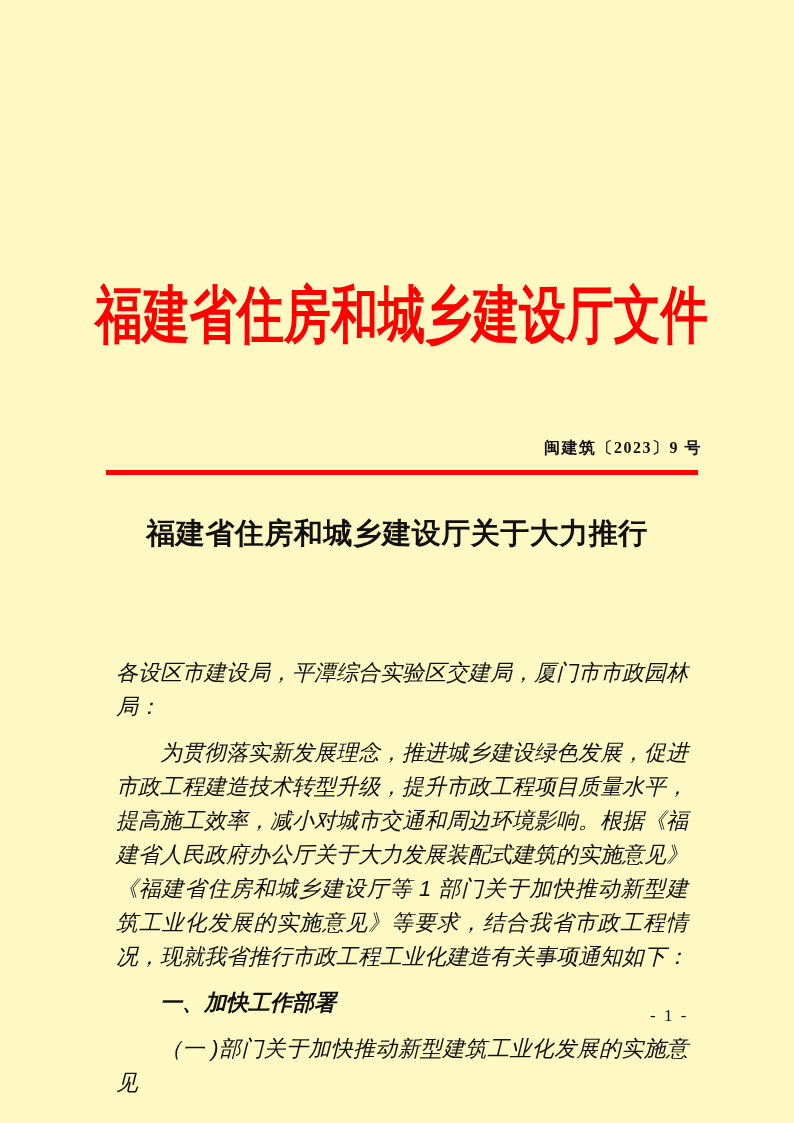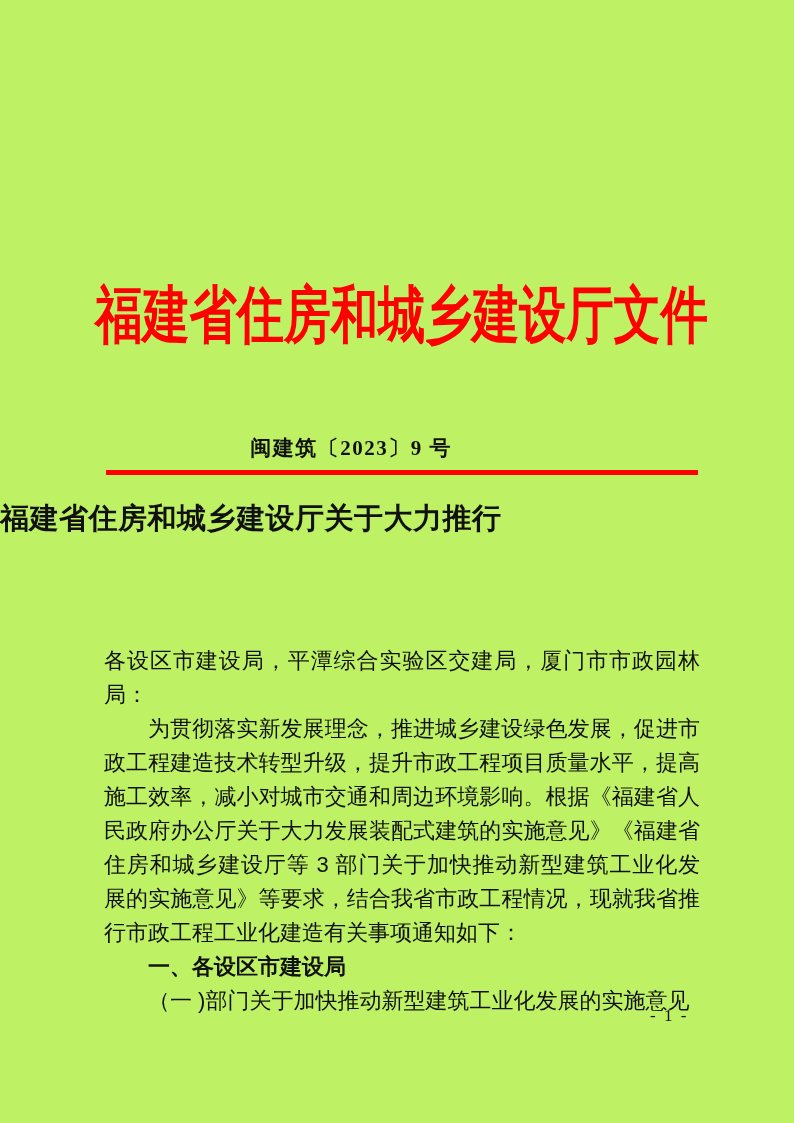--- a/index.html
+++ b/index.html
@@ -11,7 +11,7 @@
     position: relative;
     width: 794px;
     height: 1123px;
-    background: #bef264;
+    background: #fef9c3;
     overflow: hidden;
     font-family: "Liberation Sans", sans-serif;
     color: var(--color-text, #111111);

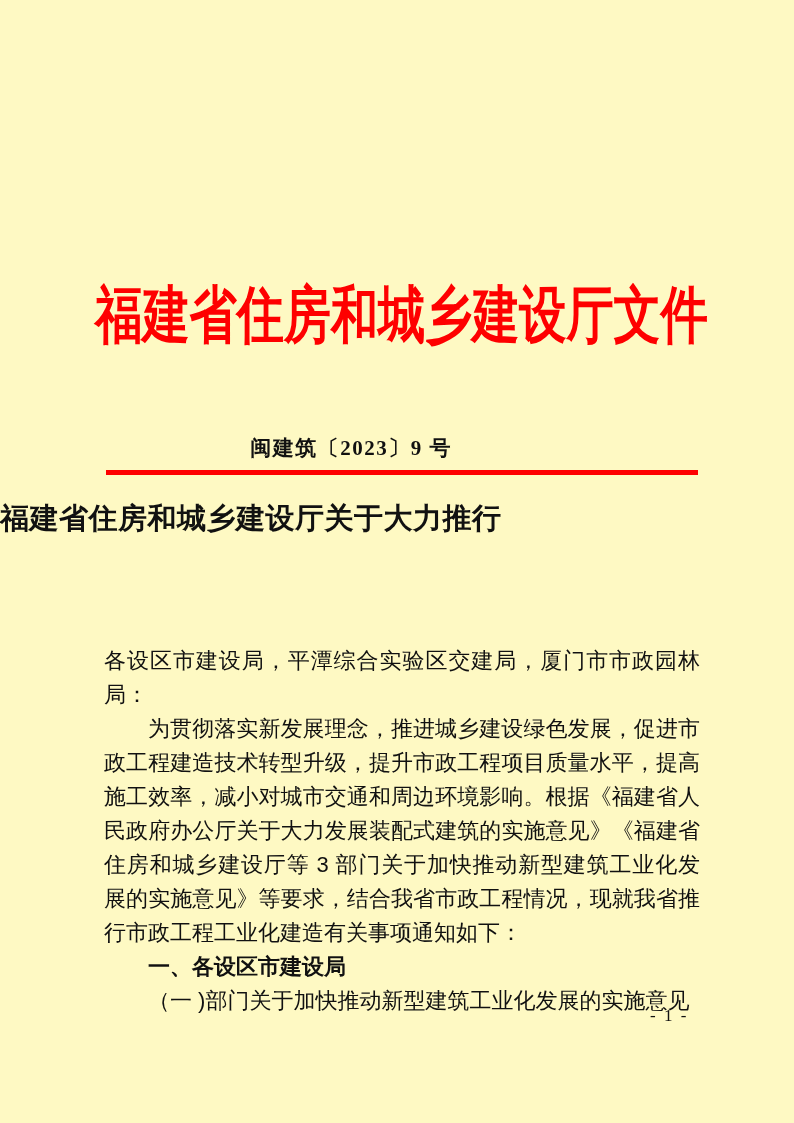--- a/index.html
+++ b/index.html
@@ -36,10 +36,10 @@
     top: 434px;
     left: 0;
     width: 702px;
-    text-align: center;
+    text-align: right;
     font-family: "Liberation Serif", serif;
     font-weight: 600;
-    font-size: 21px;
+    font-size: 16px;
     letter-spacing: 1.5px;
     line-height: 28px;
   }

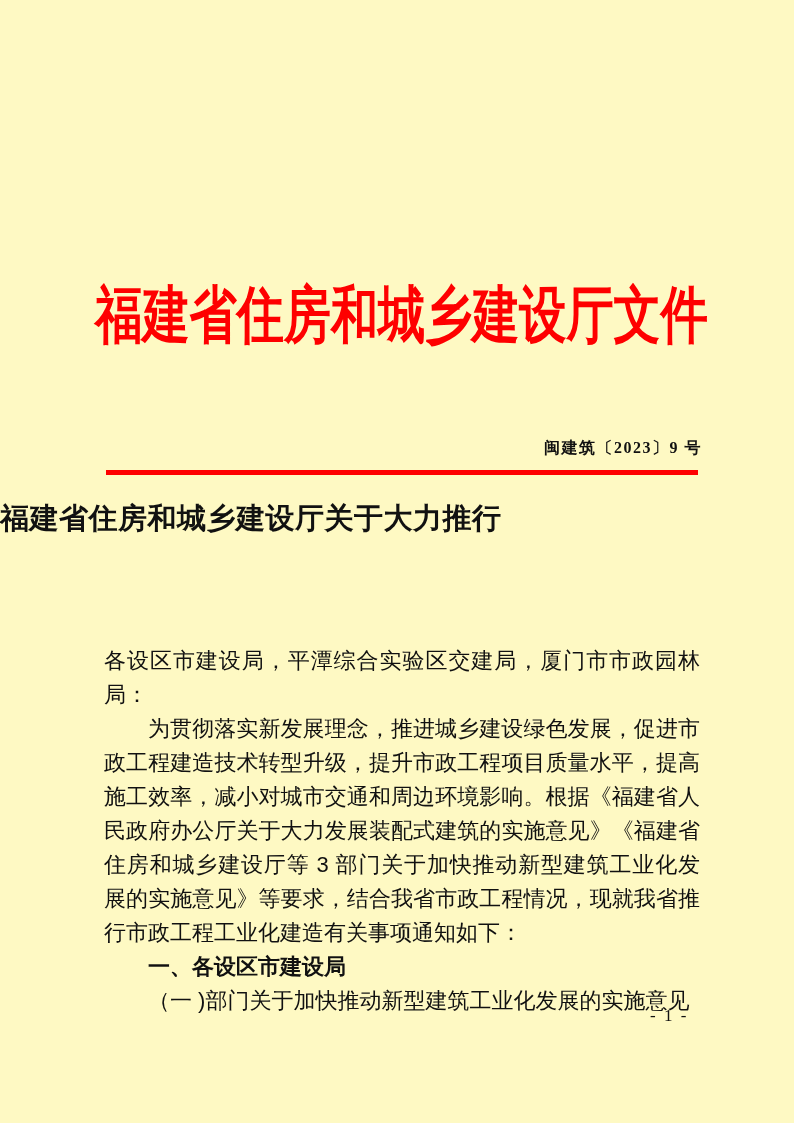--- a/index.html
+++ b/index.html
@@ -53,10 +53,11 @@
   }
   .notice-title {
     position: absolute;
-    top: 499px;
+    top: 514px;
     left: 0;
     width: 794px;
     margin: 0;
+    text-align: center;
     font-size: 29px;
     font-weight: bold;
     line-height: 39px;

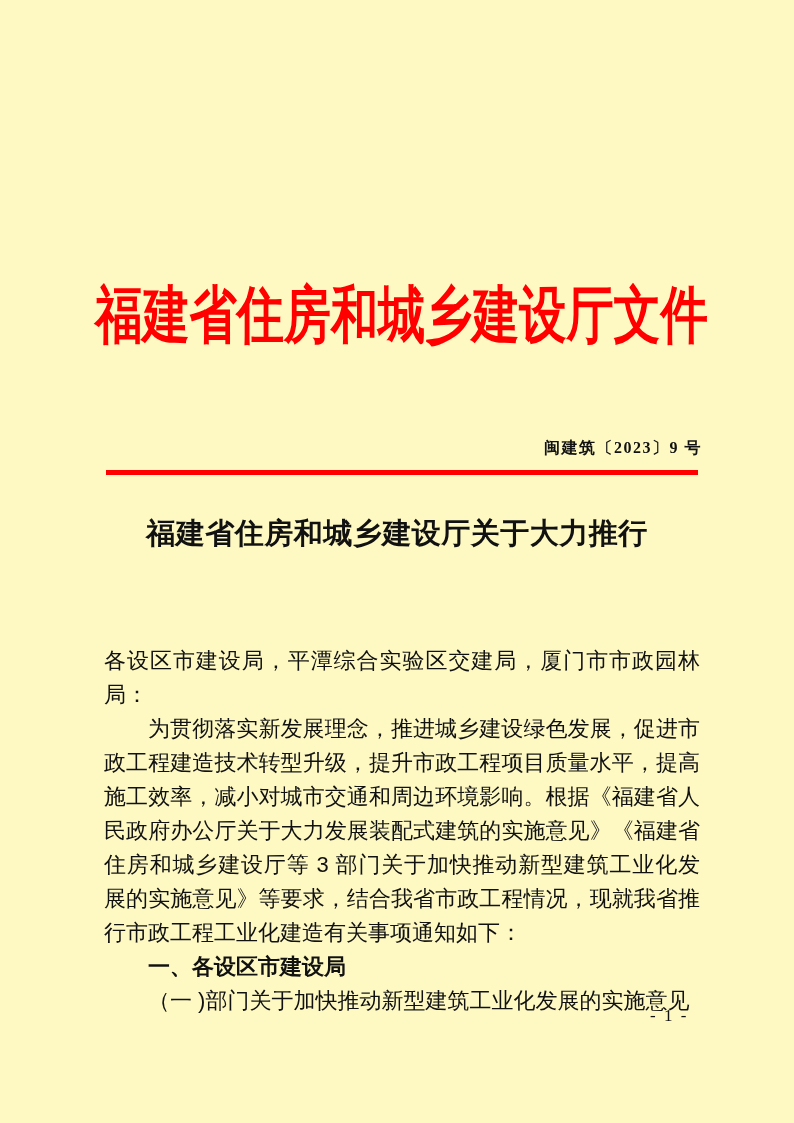--- a/index.html
+++ b/index.html
@@ -74,8 +74,9 @@
     text-justify: inter-ideograph;
   }
   .body-text p {
-    margin: 0;
+    margin: 12px;
     padding: 0;
+    font-style: italic;
   }
   .indent {
     text-indent: 2em;

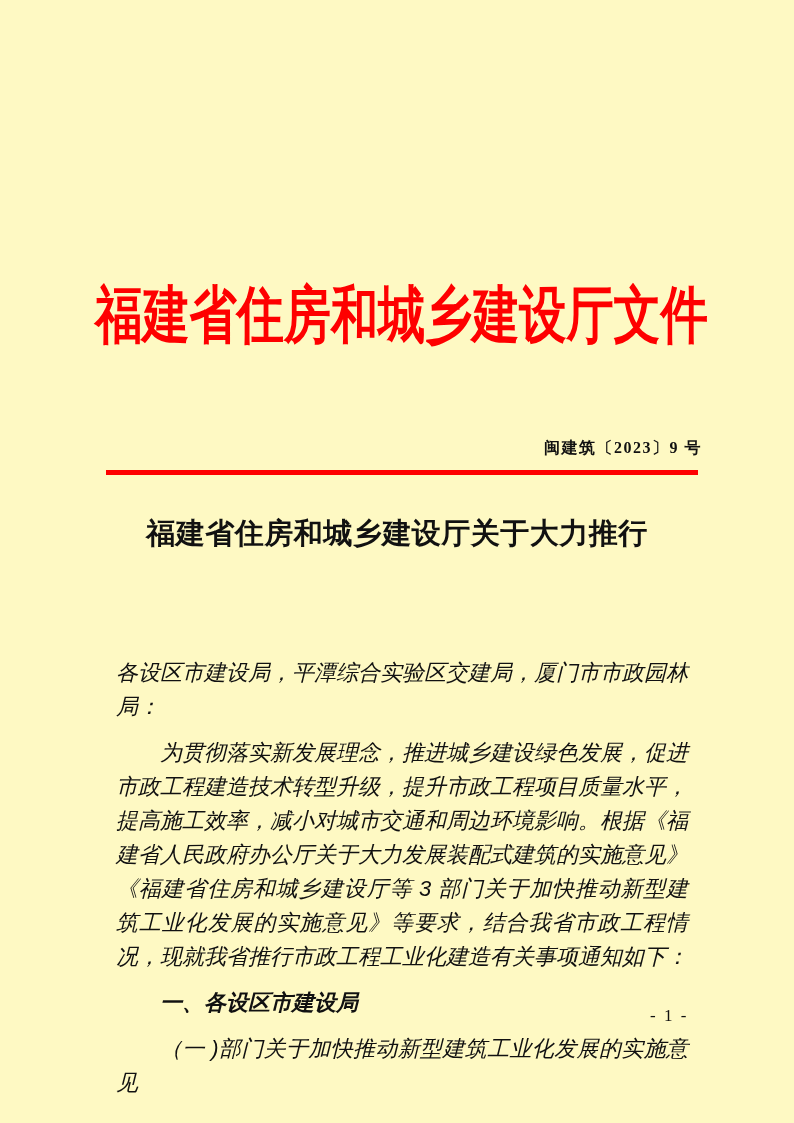--- a/index.html
+++ b/index.html
@@ -109,7 +109,7 @@
 
   <div class="body-text">
     <p class="salutation">各设区市建设局，平潭综合实验区交建局，厦门市市政园林局：</p>
-    <p class="indent">为贯彻落实新发展理念，推进城乡建设绿色发展，促进市政工程建造技术转型升级，提升市政工程项目质量水平，提高施工效率，减小对城市交通和周边环境影响。根据《福建省人民政府办公厅关于大力发展装配式建筑的实施意见》《福建省住房和城乡建设厅等 3 部门关于加快推动新型建筑工业化发展的实施意见》等要求，结合我省市政工程情况，现就我省推行市政工程工业化建造有关事项通知如下：</p>
+    <p class="indent">为贯彻落实新发展理念，推进城乡建设绿色发展，促进市政工程建造技术转型升级，提升市政工程项目质量水平，提高施工效率，减小对城市交通和周边环境影响。根据《福建省人民政府办公厅关于大力发展装配式建筑的实施意见》《福建省住房和城乡建设厅等 1 部门关于加快推动新型建筑工业化发展的实施意见》等要求，结合我省市政工程情况，现就我省推行市政工程工业化建造有关事项通知如下：</p>
     <p class="indent section-heading">一、各设区市建设局</p>
     <p class="indent">（一 )部门关于加快推动新型建筑工业化发展的实施意见</p>
   </div>

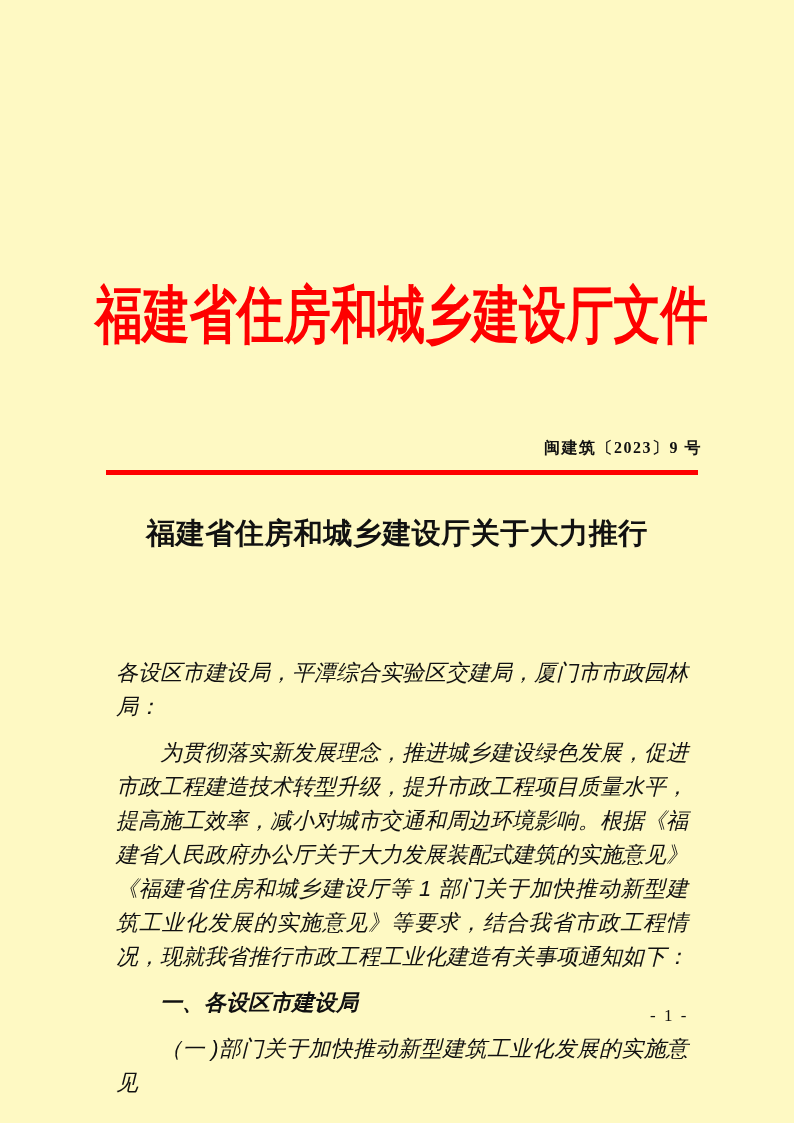--- a/index.html
+++ b/index.html
@@ -110,7 +110,7 @@
   <div class="body-text">
     <p class="salutation">各设区市建设局，平潭综合实验区交建局，厦门市市政园林局：</p>
     <p class="indent">为贯彻落实新发展理念，推进城乡建设绿色发展，促进市政工程建造技术转型升级，提升市政工程项目质量水平，提高施工效率，减小对城市交通和周边环境影响。根据《福建省人民政府办公厅关于大力发展装配式建筑的实施意见》《福建省住房和城乡建设厅等 1 部门关于加快推动新型建筑工业化发展的实施意见》等要求，结合我省市政工程情况，现就我省推行市政工程工业化建造有关事项通知如下：</p>
-    <p class="indent section-heading">一、各设区市建设局</p>
+    <p class="indent section-heading">一、加快工作部署</p>
     <p class="indent">（一 )部门关于加快推动新型建筑工业化发展的实施意见</p>
   </div>
 

